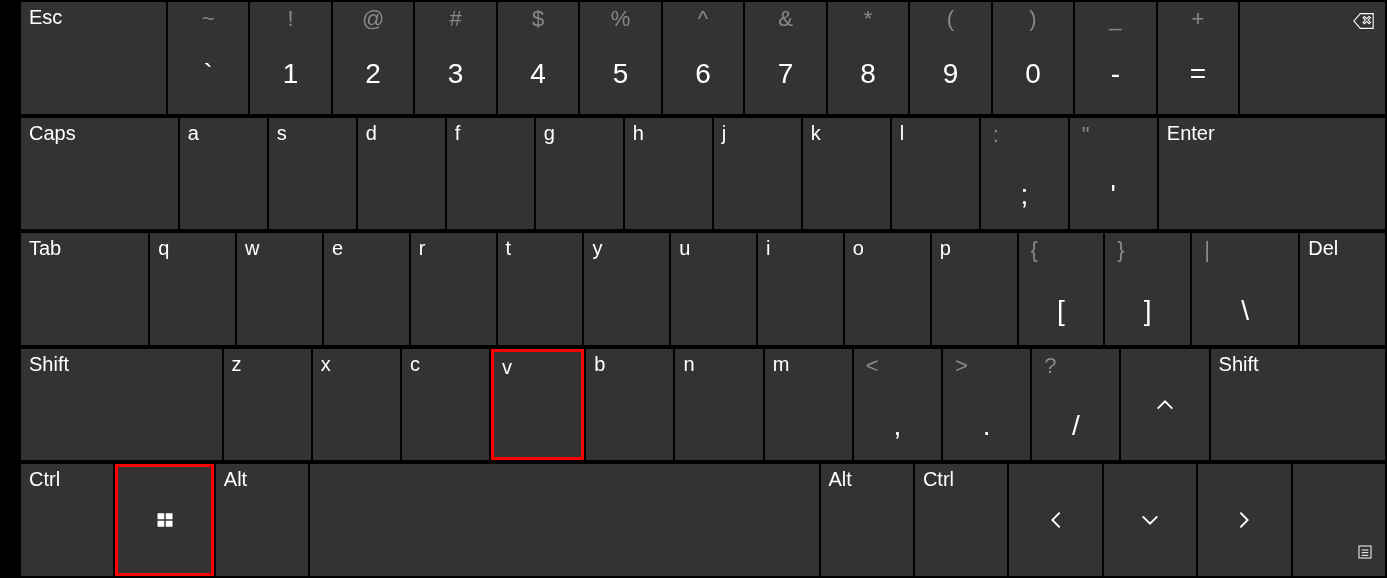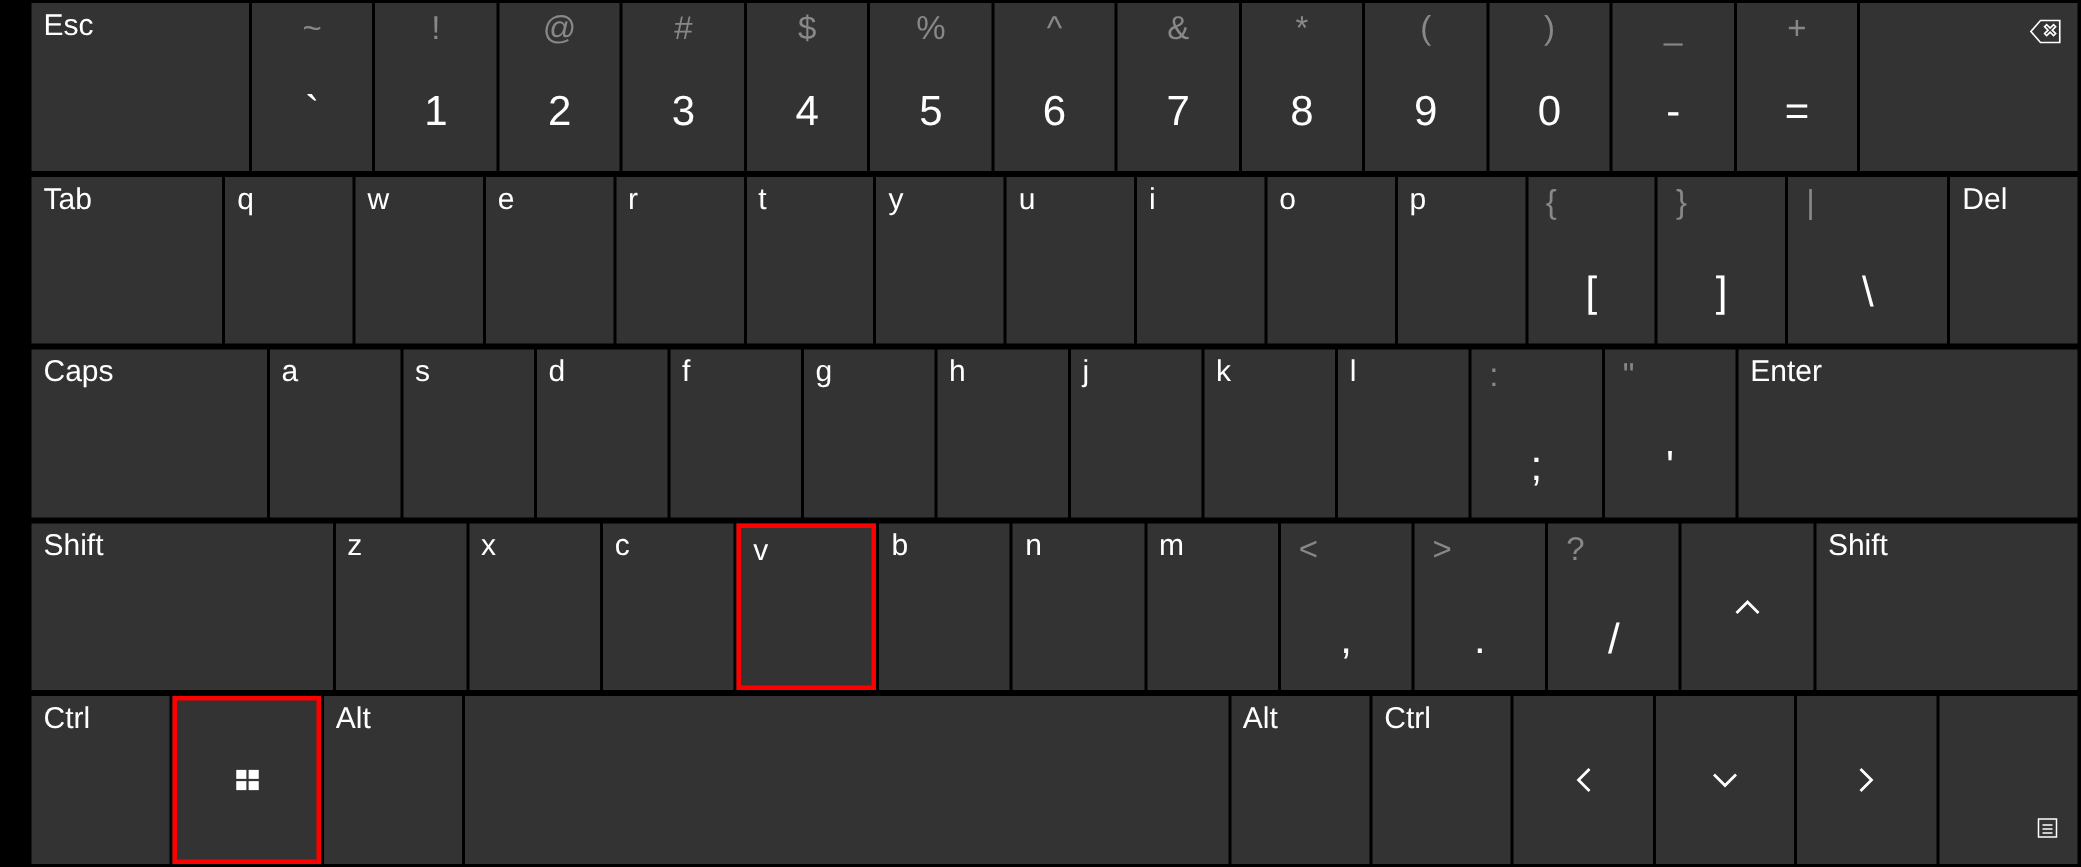--- a/index.html
+++ b/index.html
@@ -163,6 +163,50 @@
   </div>
 
   <div class="row">
+    <div class="key w175">
+        <span class="tl">Caps</span>
+      </div>
+    <div class="key w1">
+        <span class="tl">a</span>
+      </div>
+    <div class="key w1">
+        <span class="tl">s</span>
+      </div>
+    <div class="key w1">
+        <span class="tl">d</span>
+      </div>
+    <div class="key w1">
+        <span class="tl">f</span>
+      </div>
+    <div class="key w1">
+        <span class="tl">g</span>
+      </div>
+    <div class="key w1">
+        <span class="tl">h</span>
+      </div>
+    <div class="key w1">
+        <span class="tl">j</span>
+      </div>
+    <div class="key w1">
+        <span class="tl">k</span>
+      </div>
+    <div class="key w1">
+        <span class="tl">l</span>
+      </div>
+    <div class="key w1">
+        <span class="secondary-bracket">:</span>
+        <span class="primary-bracket">;</span>
+      </div>
+    <div class="key w1">
+        <span class="secondary-bracket">"</span>
+        <span class="primary-bracket">'</span>
+      </div>
+    <div class="key w25">
+        <span class="tl">Enter</span>
+      </div>
+  </div>
+
+  <div class="row">
     <div class="key w15">
         <span class="tl">Tab</span>
       </div>
@@ -210,50 +254,6 @@
       </div>
     <div class="key w1">
         <span class="tl">Del</span>
-      </div>
-  </div>
-
-  <div class="row">
-    <div class="key w175">
-        <span class="tl">Caps</span>
-      </div>
-    <div class="key w1">
-        <span class="tl">a</span>
-      </div>
-    <div class="key w1">
-        <span class="tl">s</span>
-      </div>
-    <div class="key w1">
-        <span class="tl">d</span>
-      </div>
-    <div class="key w1">
-        <span class="tl">f</span>
-      </div>
-    <div class="key w1">
-        <span class="tl">g</span>
-      </div>
-    <div class="key w1">
-        <span class="tl">h</span>
-      </div>
-    <div class="key w1">
-        <span class="tl">j</span>
-      </div>
-    <div class="key w1">
-        <span class="tl">k</span>
-      </div>
-    <div class="key w1">
-        <span class="tl">l</span>
-      </div>
-    <div class="key w1">
-        <span class="secondary-bracket">:</span>
-        <span class="primary-bracket">;</span>
-      </div>
-    <div class="key w1">
-        <span class="secondary-bracket">"</span>
-        <span class="primary-bracket">'</span>
-      </div>
-    <div class="key w25">
-        <span class="tl">Enter</span>
       </div>
   </div>
 

